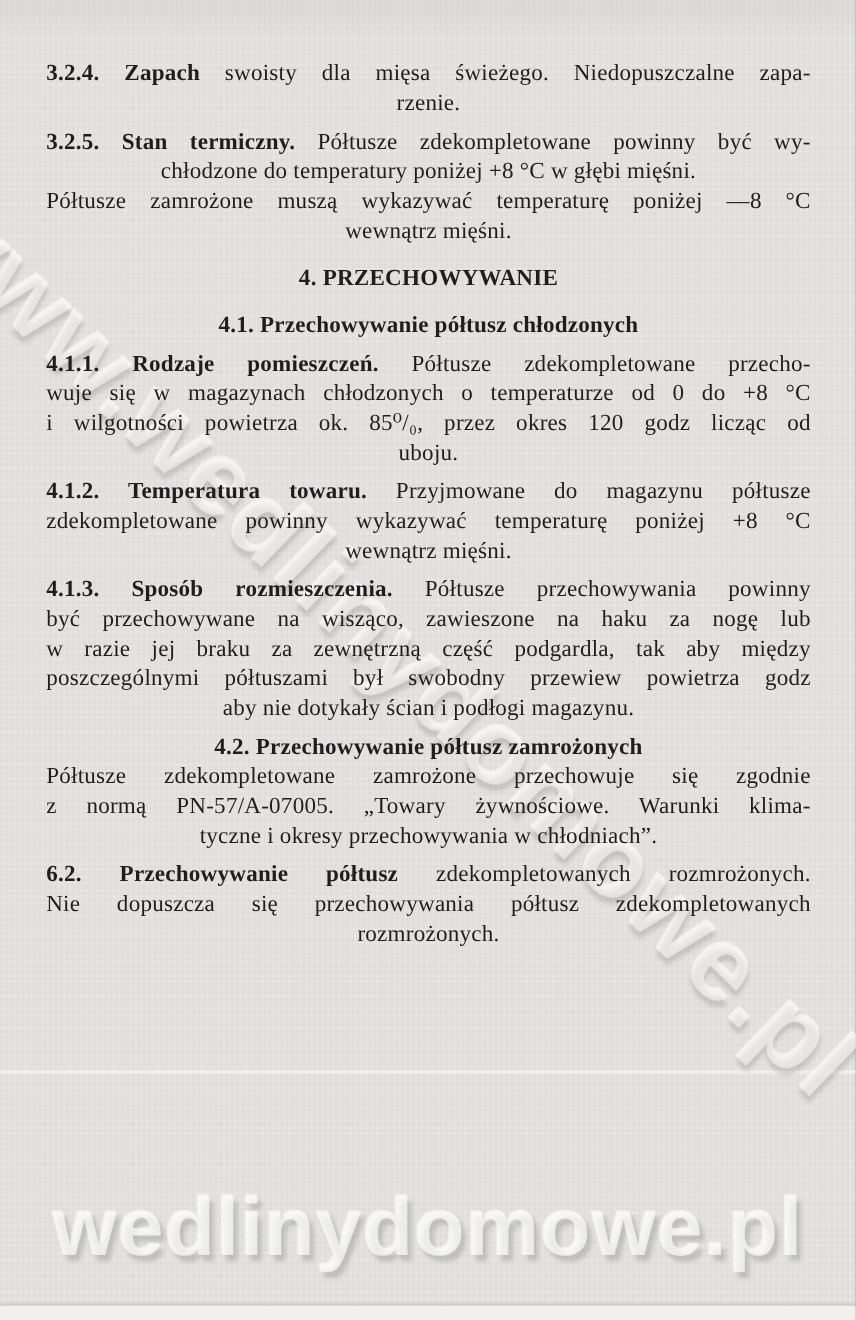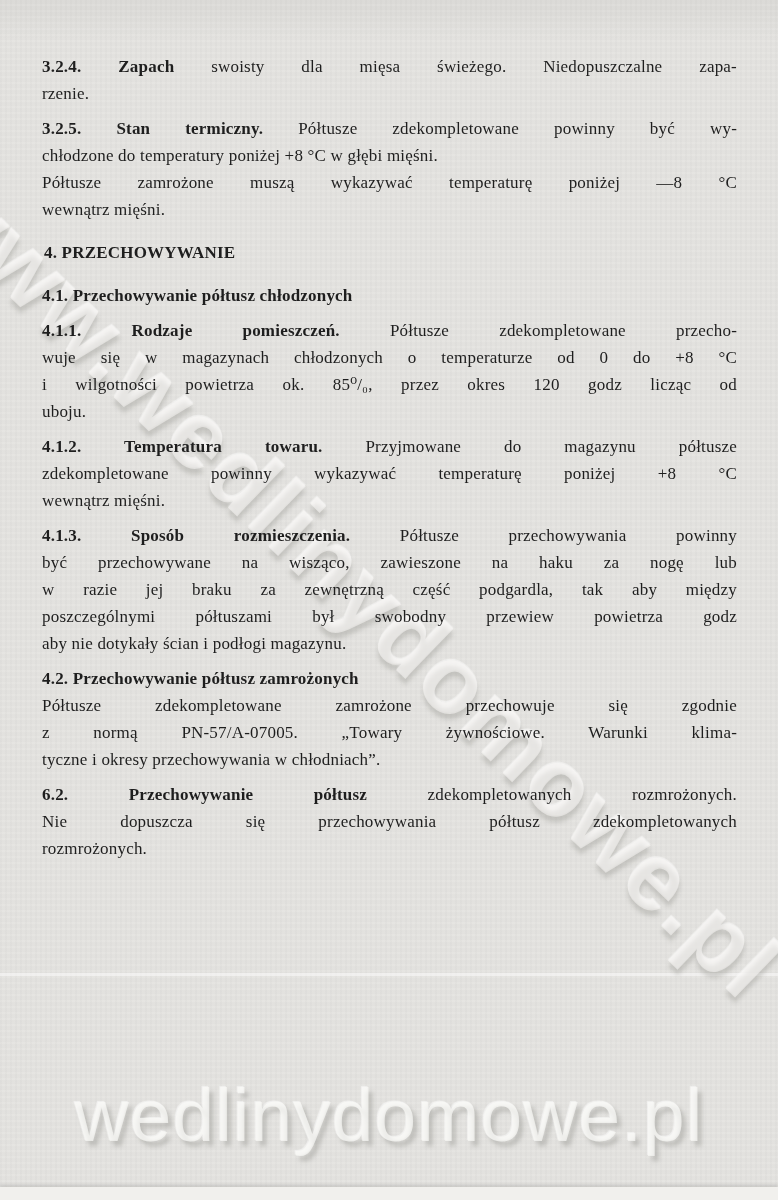--- a/index.html
+++ b/index.html
@@ -66,7 +66,7 @@
     left: 42px; top: 53px;
     width: 695px;
     z-index: 2;
-    font-size: 17px;
+    font-size: 21px;
     line-height: 27px;
     letter-spacing: 0.2px;
   }

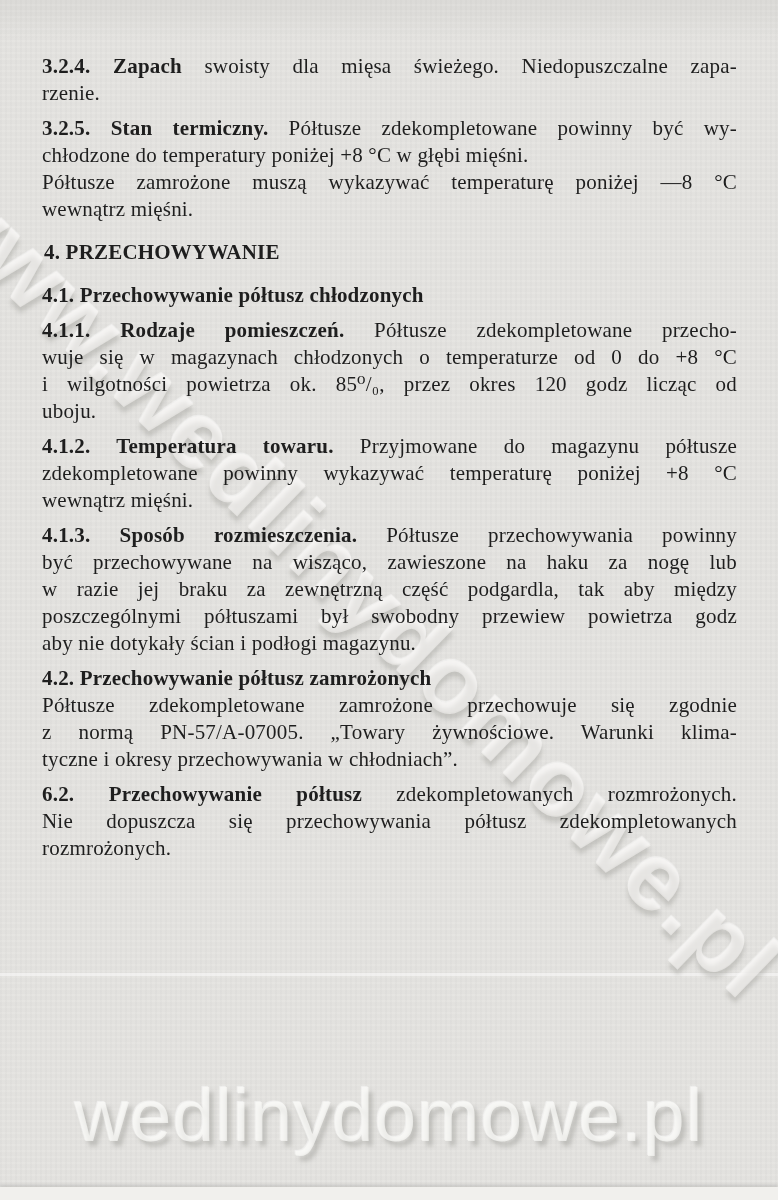--- a/index.html
+++ b/index.html
@@ -73,7 +73,7 @@
   .doc .block { margin: 0 0 8px 0; }
   .doc .section-heading { text-align: center; margin: 16px 2px 16px; }
   .doc .subsection-heading { margin: 0 0 8px 0; }
-  .doc .line { text-align: left; }
+  .doc .line { text-align: center; }
   .doc .line.j { text-align: justify; text-align-last: justify; }
   .doc .bold { font-weight: 700; }
   .doc .reg { font-weight: 400; }

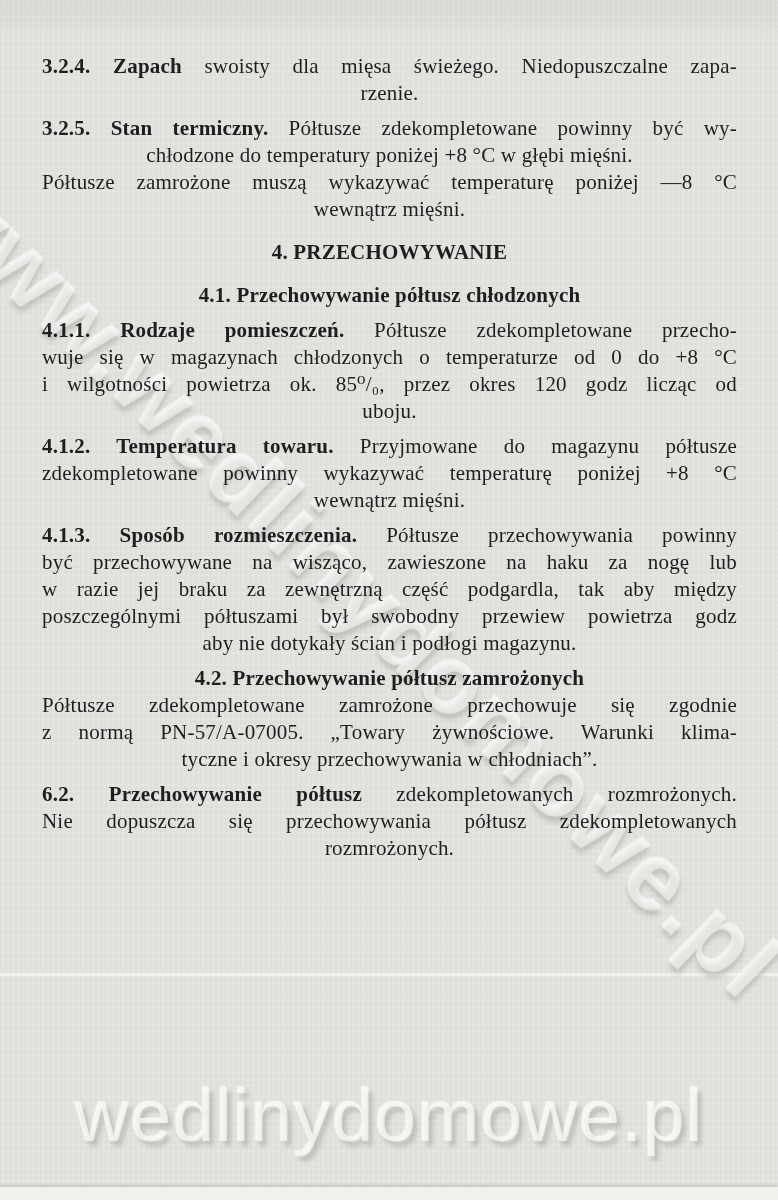--- a/index.html
+++ b/index.html
@@ -42,7 +42,7 @@
     z-index: 1;
     text-align: center;
     font-family: "Liberation Sans", "DejaVu Sans", sans-serif;
-    font-weight: 400;
+    font-weight: 700;
     font-size: 75px;
     letter-spacing: 1px;
     color: rgba(250,249,247,0.72);

